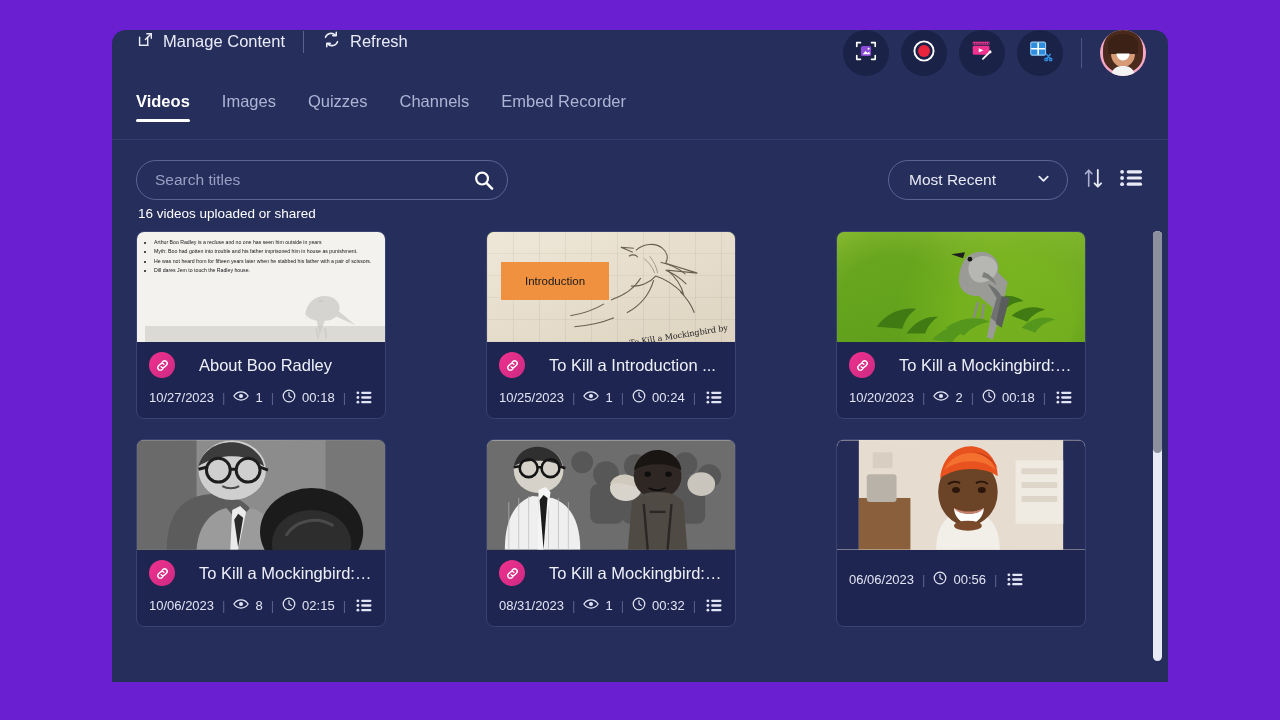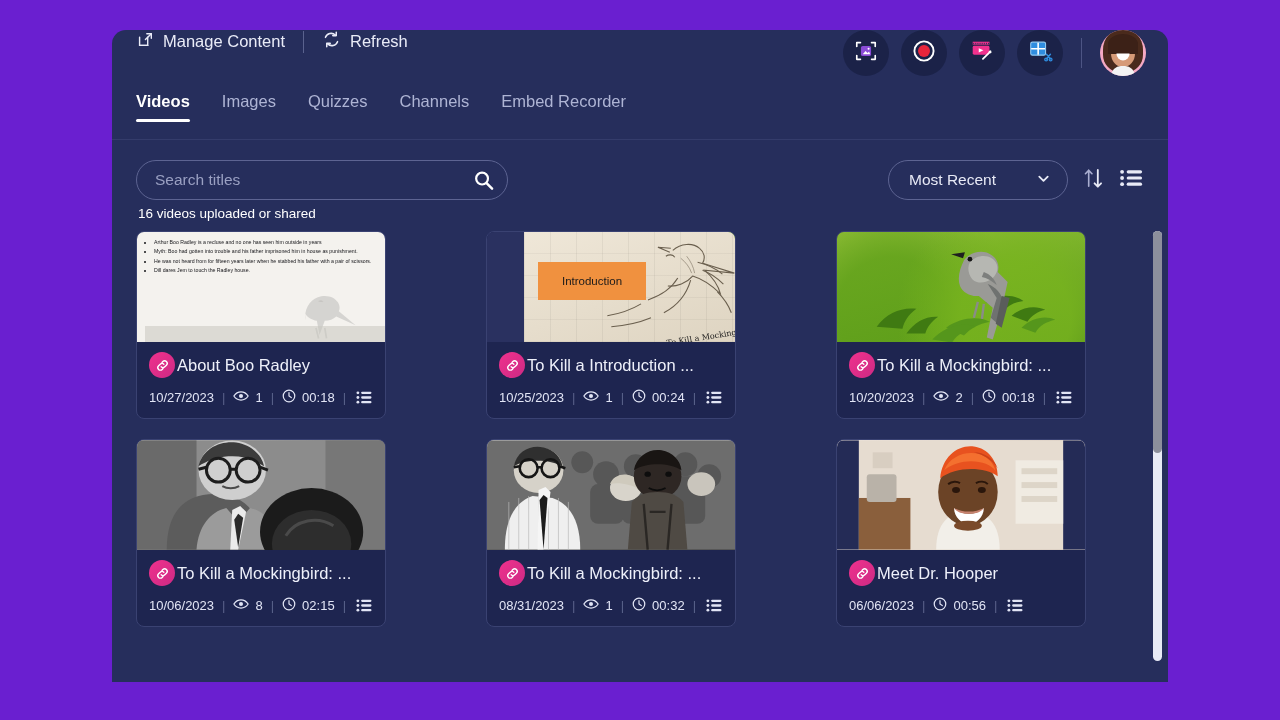--- a/index.html
+++ b/index.html
@@ -210,7 +210,7 @@
     background:#c9c6c0; opacity:.55;
   }
 
-  .t-sketch { width:100%; height:100%; background:#84cc16; position:relative;margin-left:37px; }
+  .t-sketch { width:100%; height:100%; background:#84cc16; position:relative; }
   .t-sketch .paperlines {
     position:absolute; inset:0;
     background:

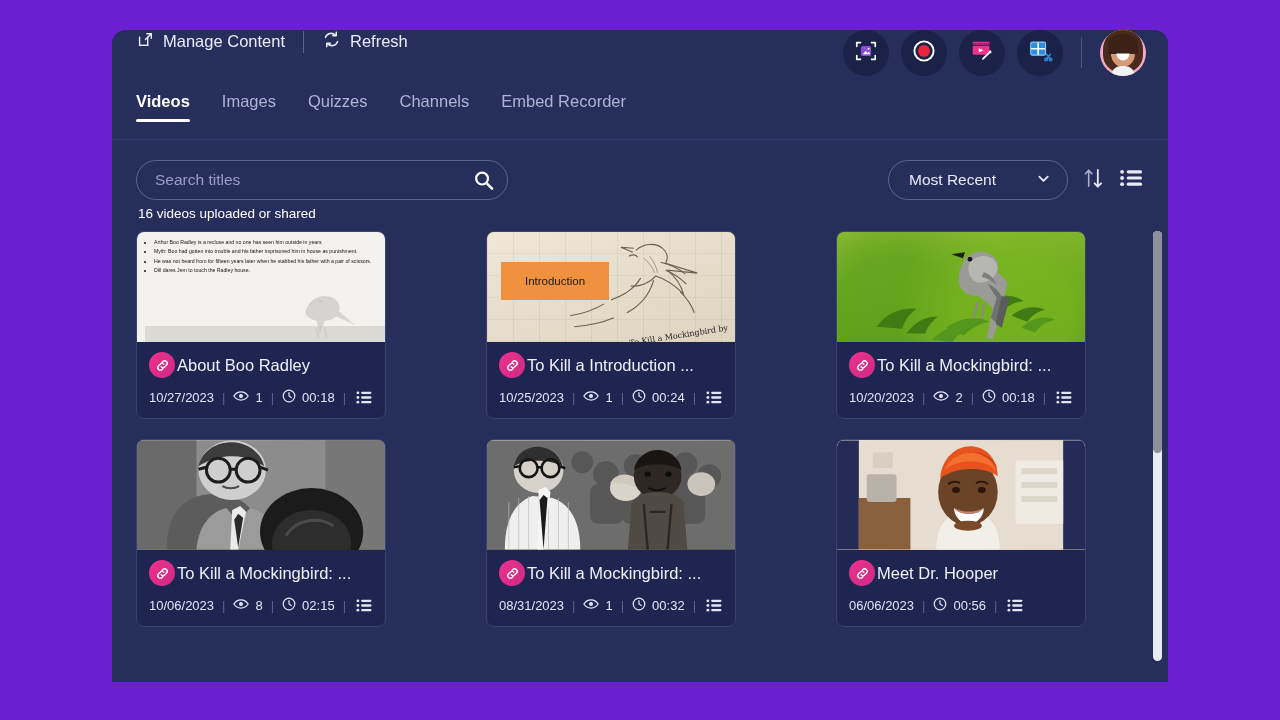--- a/index.html
+++ b/index.html
@@ -160,7 +160,7 @@
   }
   .card-body { padding: 10px 12px 12px 12px; }
   .card-title-row {
-    display: flex; align-items: center; gap: 2px;
+    display: flex; align-items: center; gap: 24px;
   }
   .link-badge {
     width: 26px; height: 26px; border-radius: 50%;

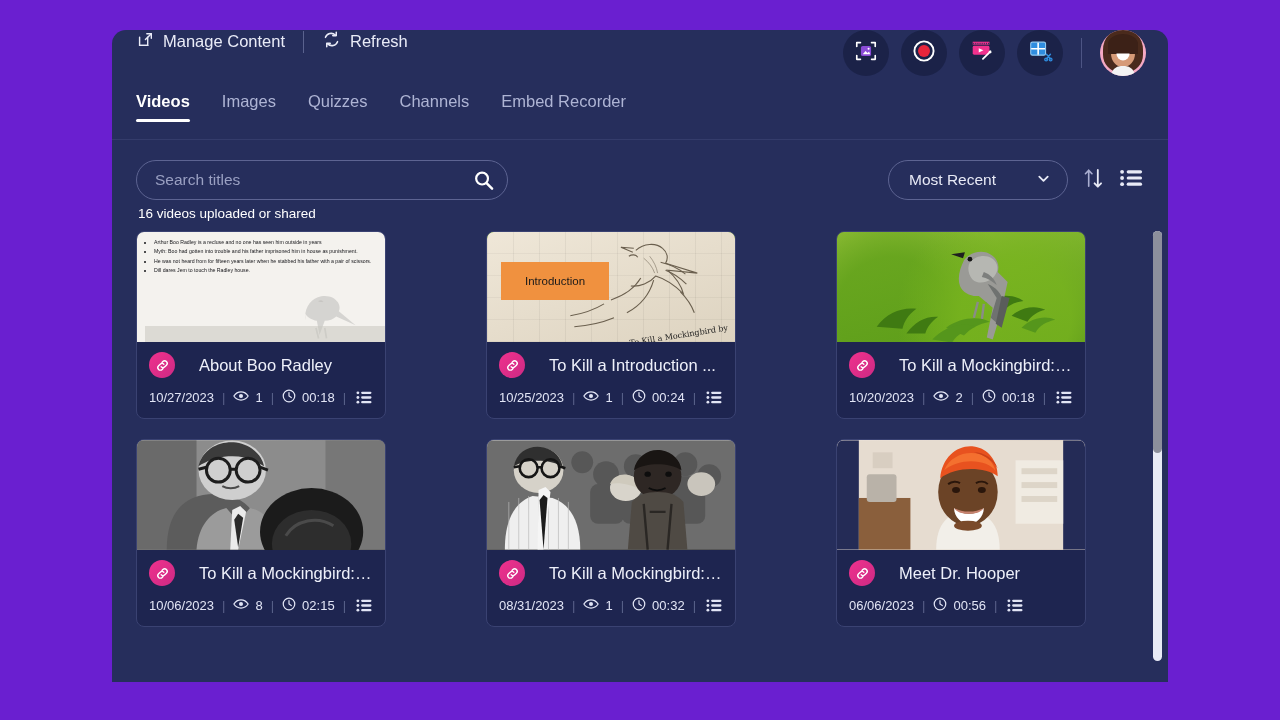--- a/index.html
+++ b/index.html
@@ -816,15 +816,6 @@
             </div>
           </div>
           <div class="card-body">
-            <div class="card-title-row">
-              <div class="link-badge">
-                <svg width="15" height="15" viewBox="0 0 18 18" fill="none">
-                  <path d="M7.4 10.6a3 3 0 0 0 4.3 0l2-2a3 3 0 0 0-4.3-4.3l-1 1" stroke="#fff" stroke-width="1.7" stroke-linecap="round"></path>
-                  <path d="M10.6 7.4a3 3 0 0 0-4.3 0l-2 2a3 3 0 1 0 4.3 4.3l1-1" stroke="#fff" stroke-width="1.7" stroke-linecap="round"></path>
-                </svg>
-              </div>
-              <div class="card-title">Meet Dr. Hooper</div>
-            </div>
             <div class="card-meta">
               <span>06/06/2023</span>
               <span class="meta-pipe">|</span>

